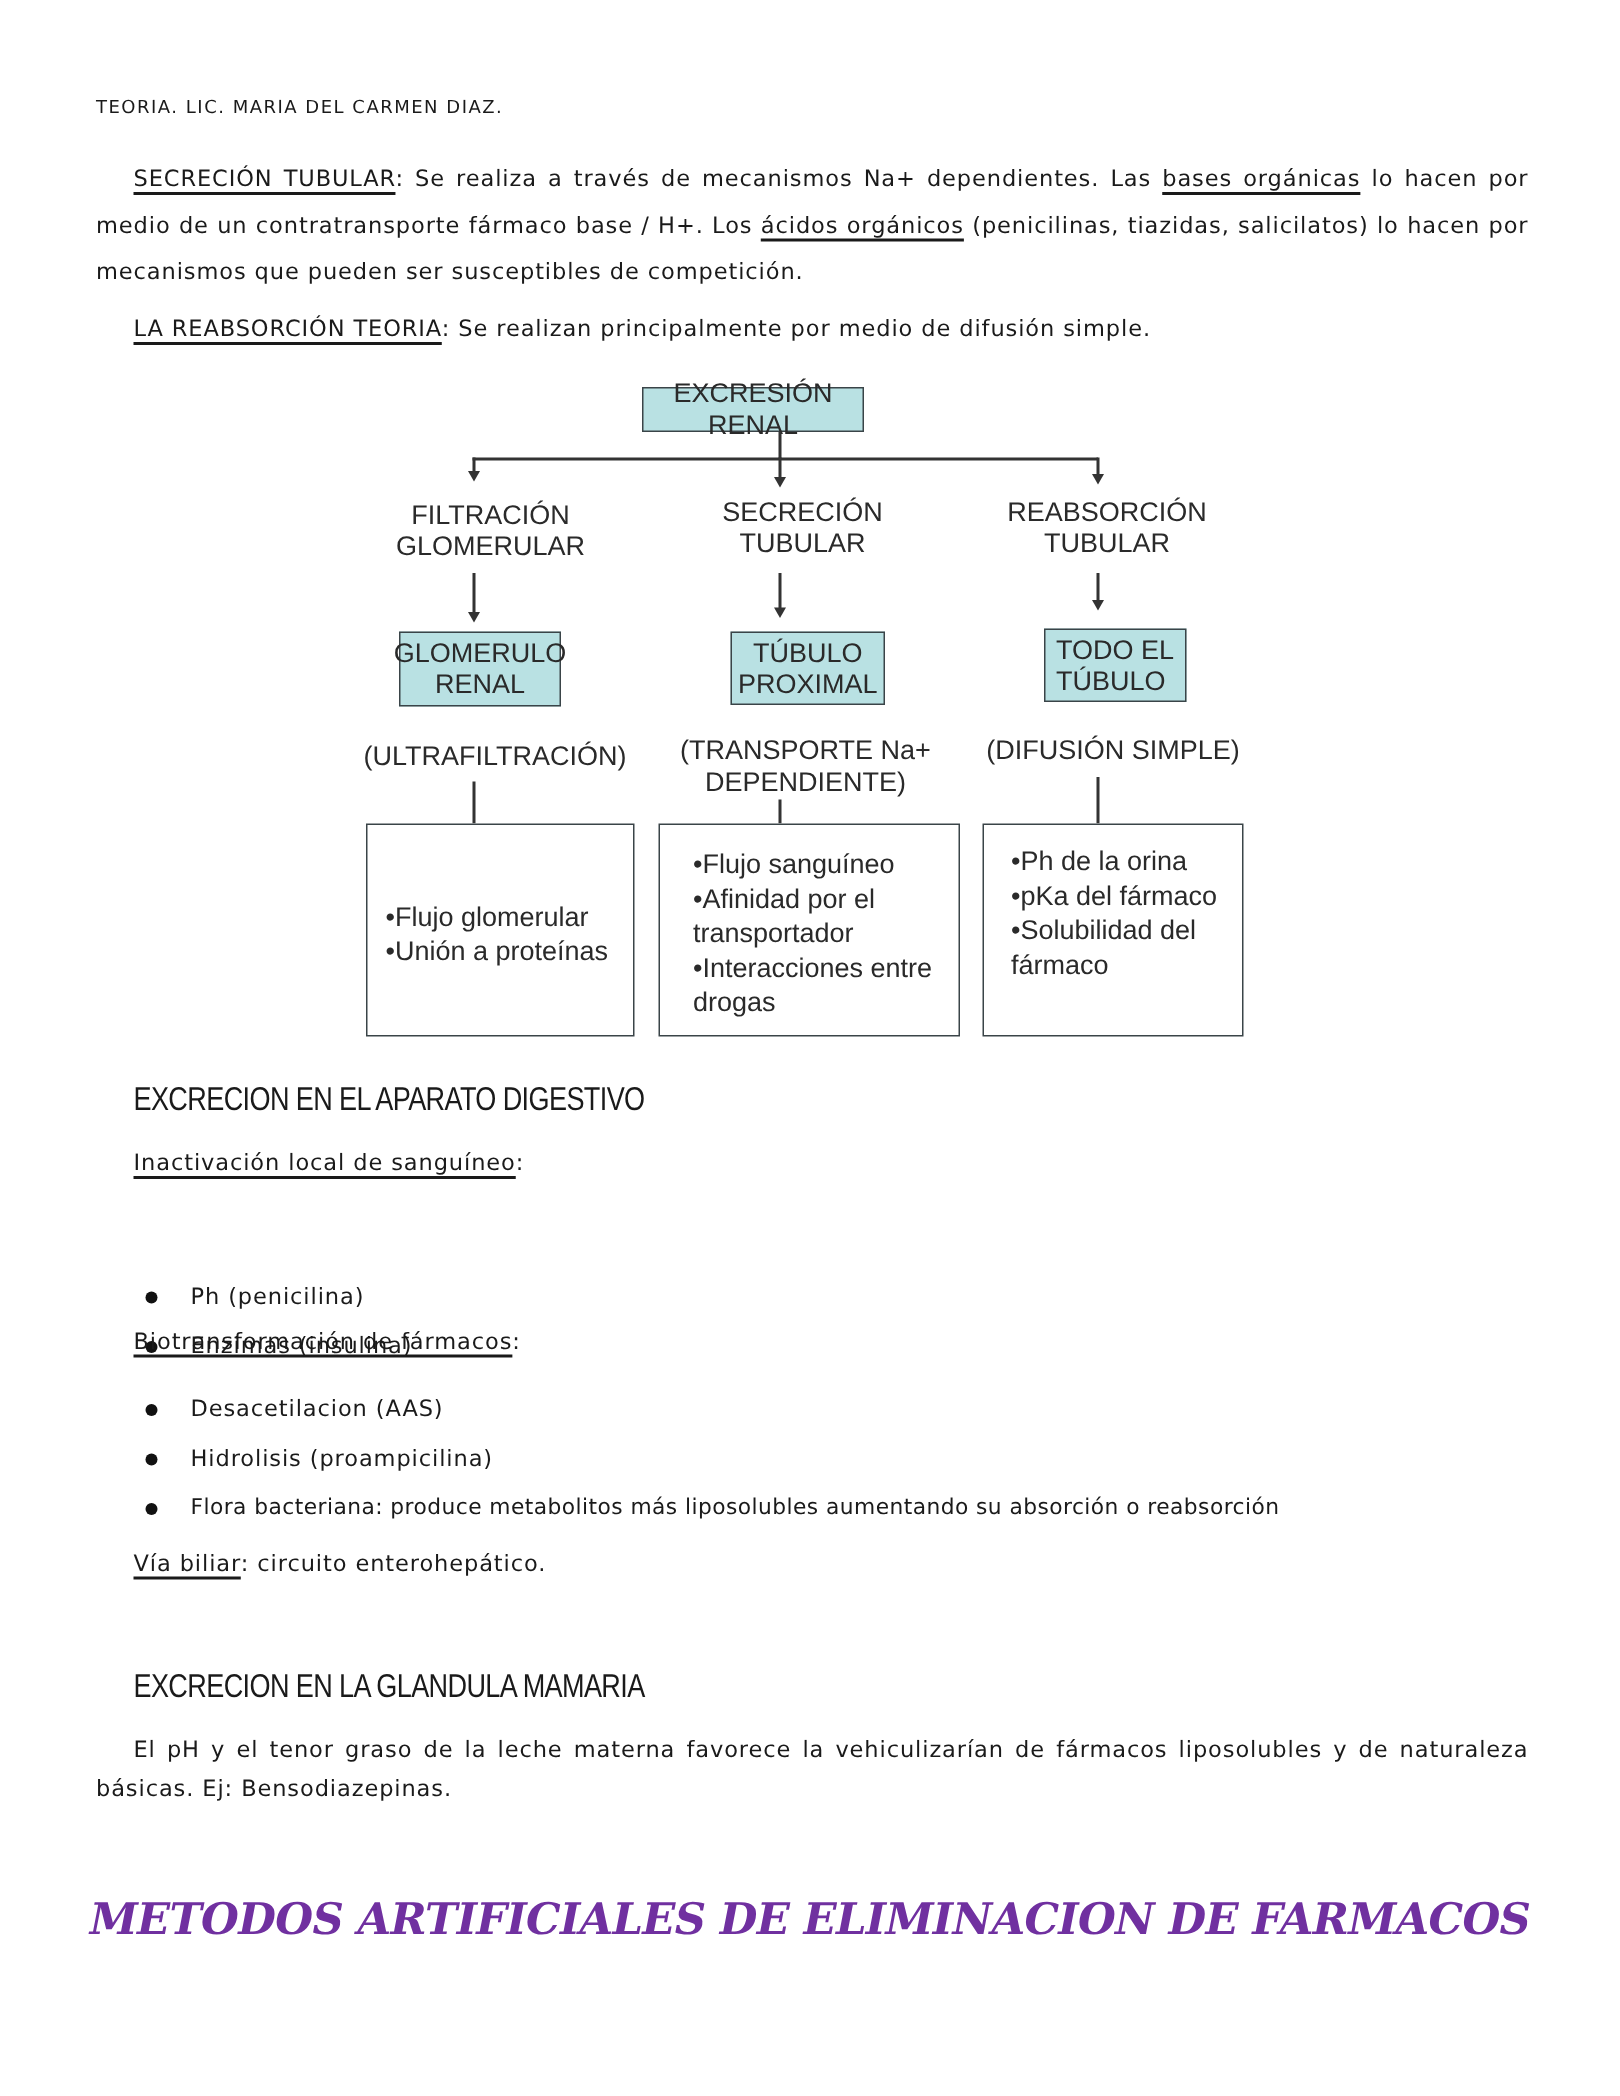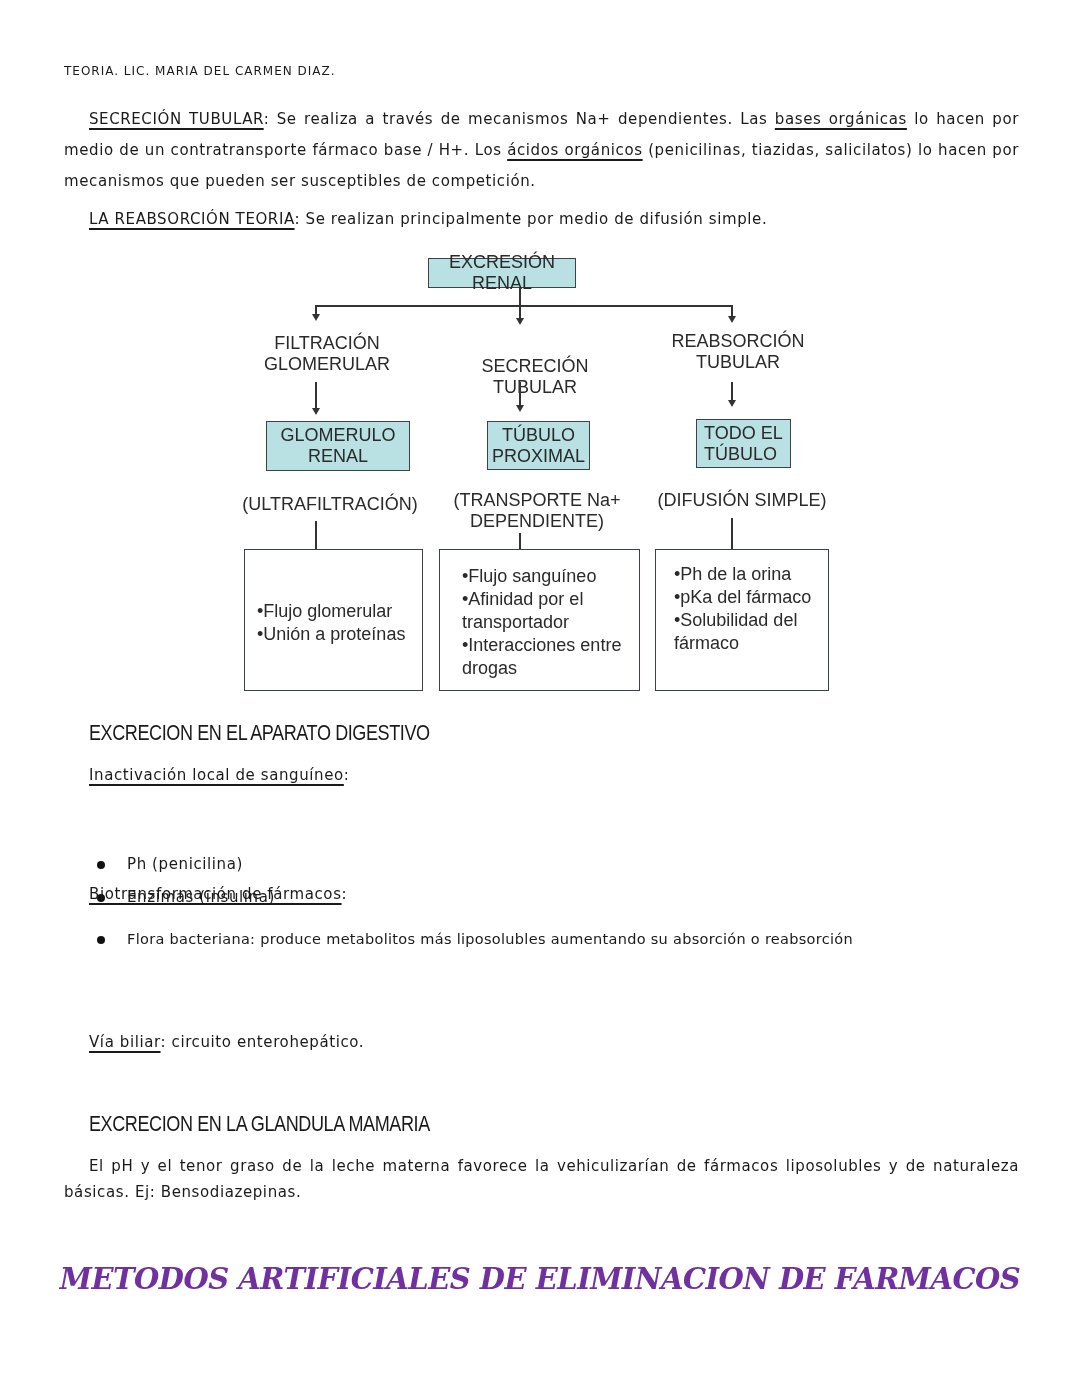--- a/index.html
+++ b/index.html
@@ -64,7 +64,7 @@
     <div>FILTRACIÓN</div>
     <div>GLOMERULAR</div>
   </div>
-  <div class="abs label" style="left:455px; top:331px; width:160px;margin-top:25px;">
+  <div class="abs label" style="left:455px; top:331px; width:160px;">
     <div>SECRECIÓN</div>
     <div>TUBULAR</div>
   </div>

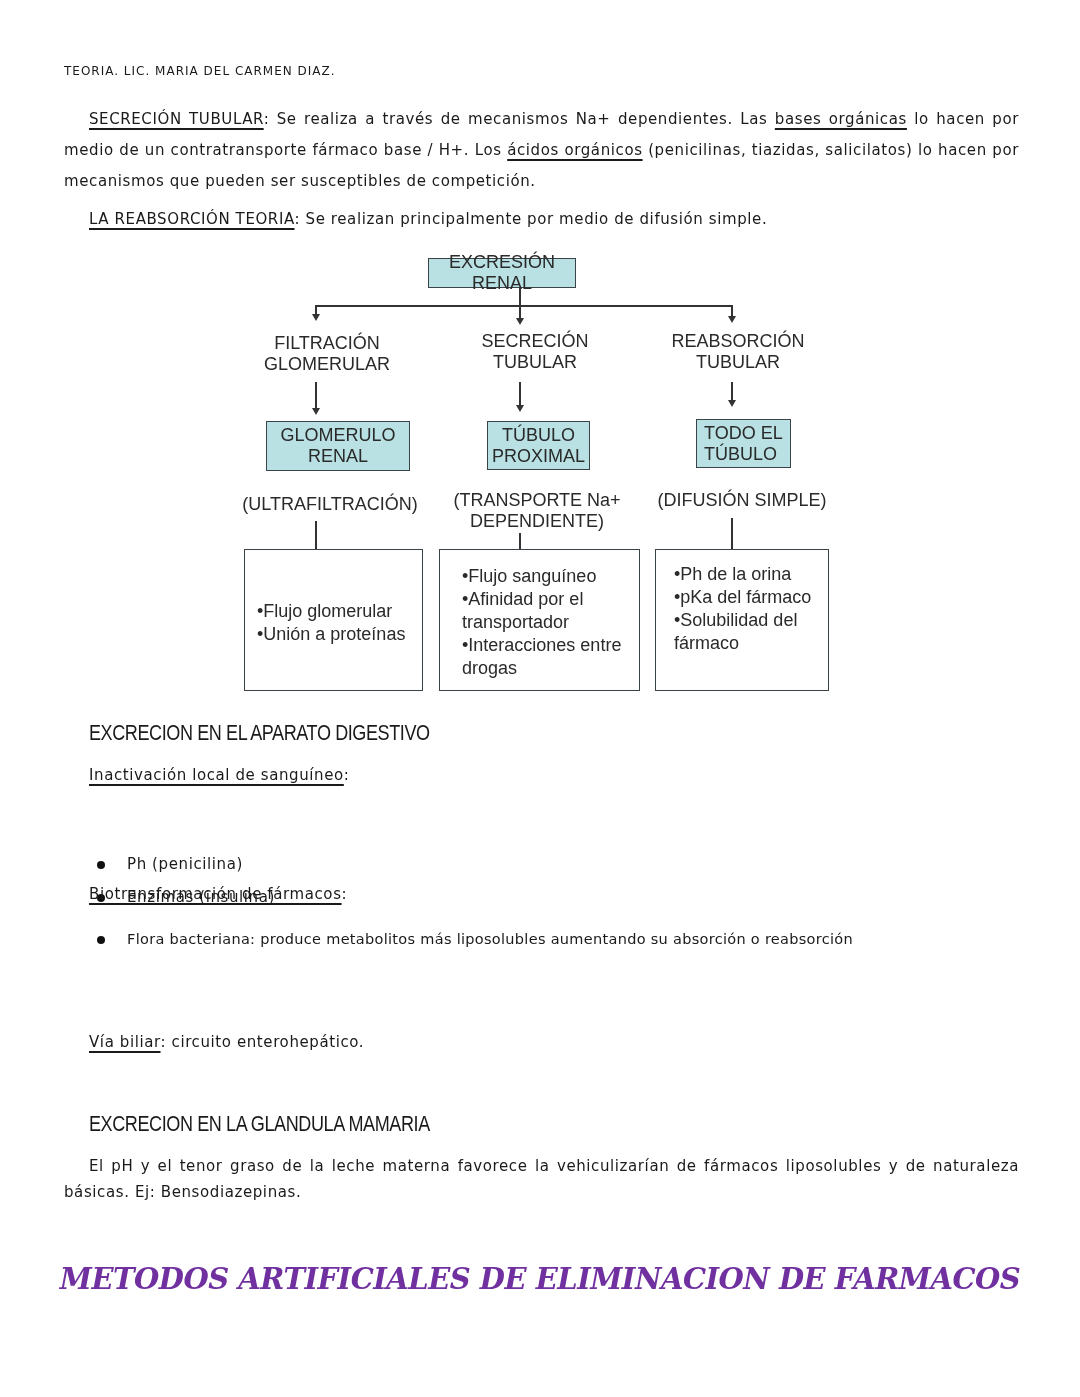--- a/index.html
+++ b/index.html
@@ -80,7 +80,7 @@
   <div class="abs line" style="left:731px; top:382px; width:1.5px; height:20px;"></div>
   <div class="abs arrow-head" style="left:728px; top:400px;"></div>
 
-  <div class="abs box-teal" style="left:266px; top:421px; width:144px; height:50px; flex-direction:column;">
+  <div class="abs box-teal" style="left:266px; top:421px; width:108px; height:50px; flex-direction:column;">
     <div>GLOMERULO</div>
     <div>RENAL</div>
   </div>

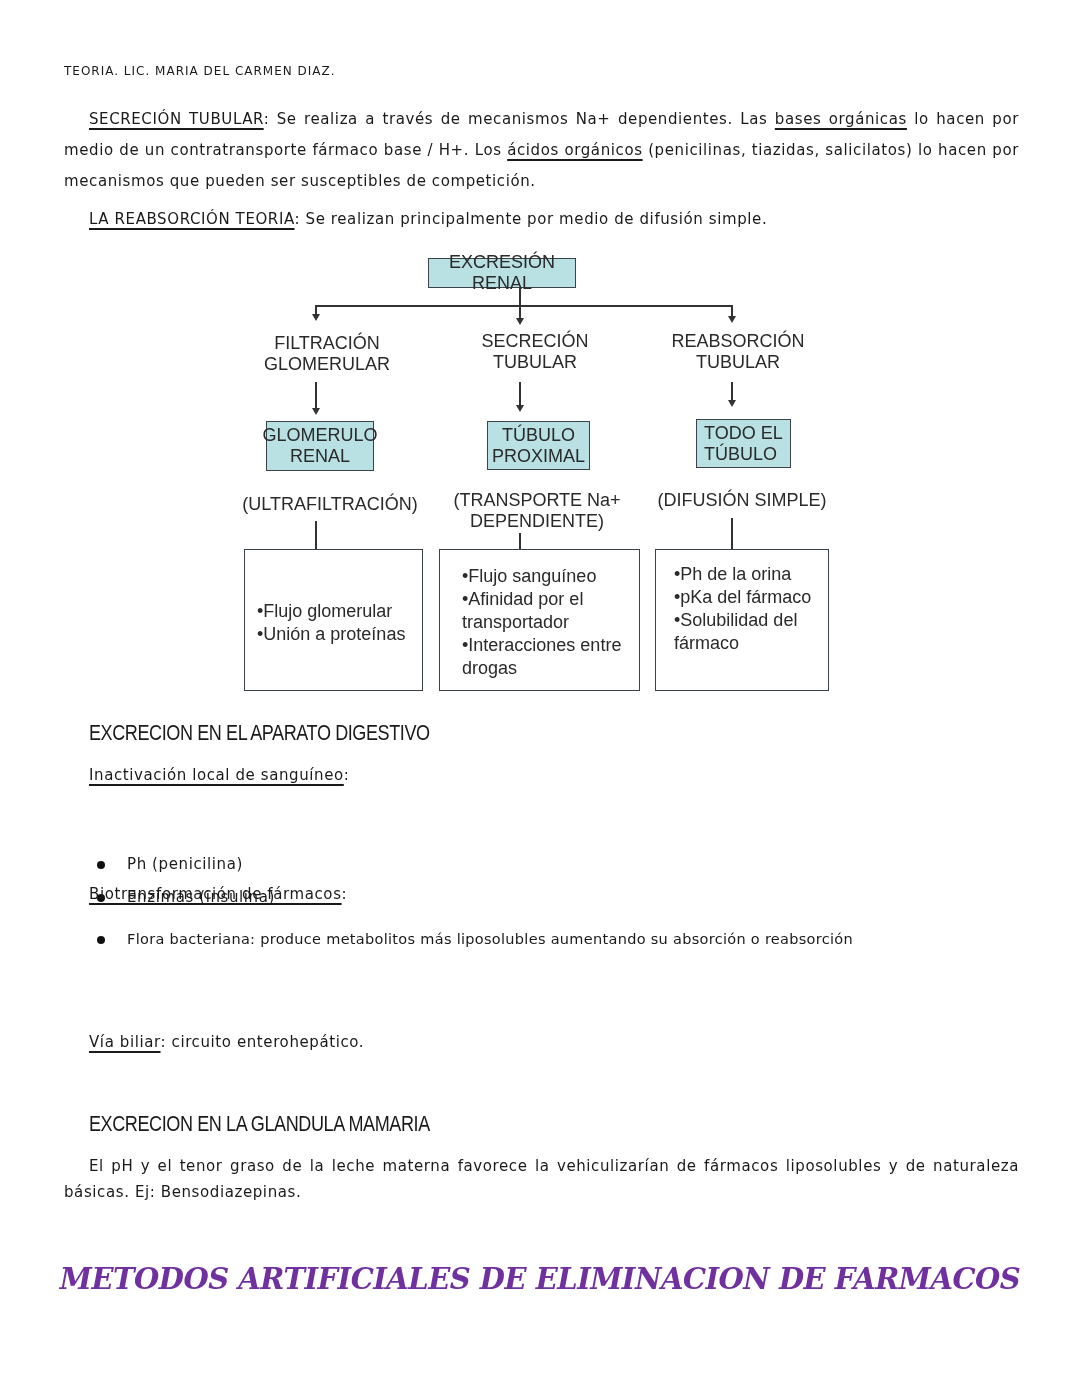--- a/index.html
+++ b/index.html
@@ -141,6 +141,7 @@
   <span class="u">Biotransformación de fármacos</span><span>:</span>
 </div>
 <ul class="abs hand bullet-list" style="left:89px; top:923px; width:950px;">
+  <li>Desacetilacion (AAS)</li>
   <li style="font-size:14.5px; letter-spacing:0.3px;">Flora bacteriana: produce metabolitos más liposolubles aumentando su absorción o reabsorción</li>
 </ul>
 

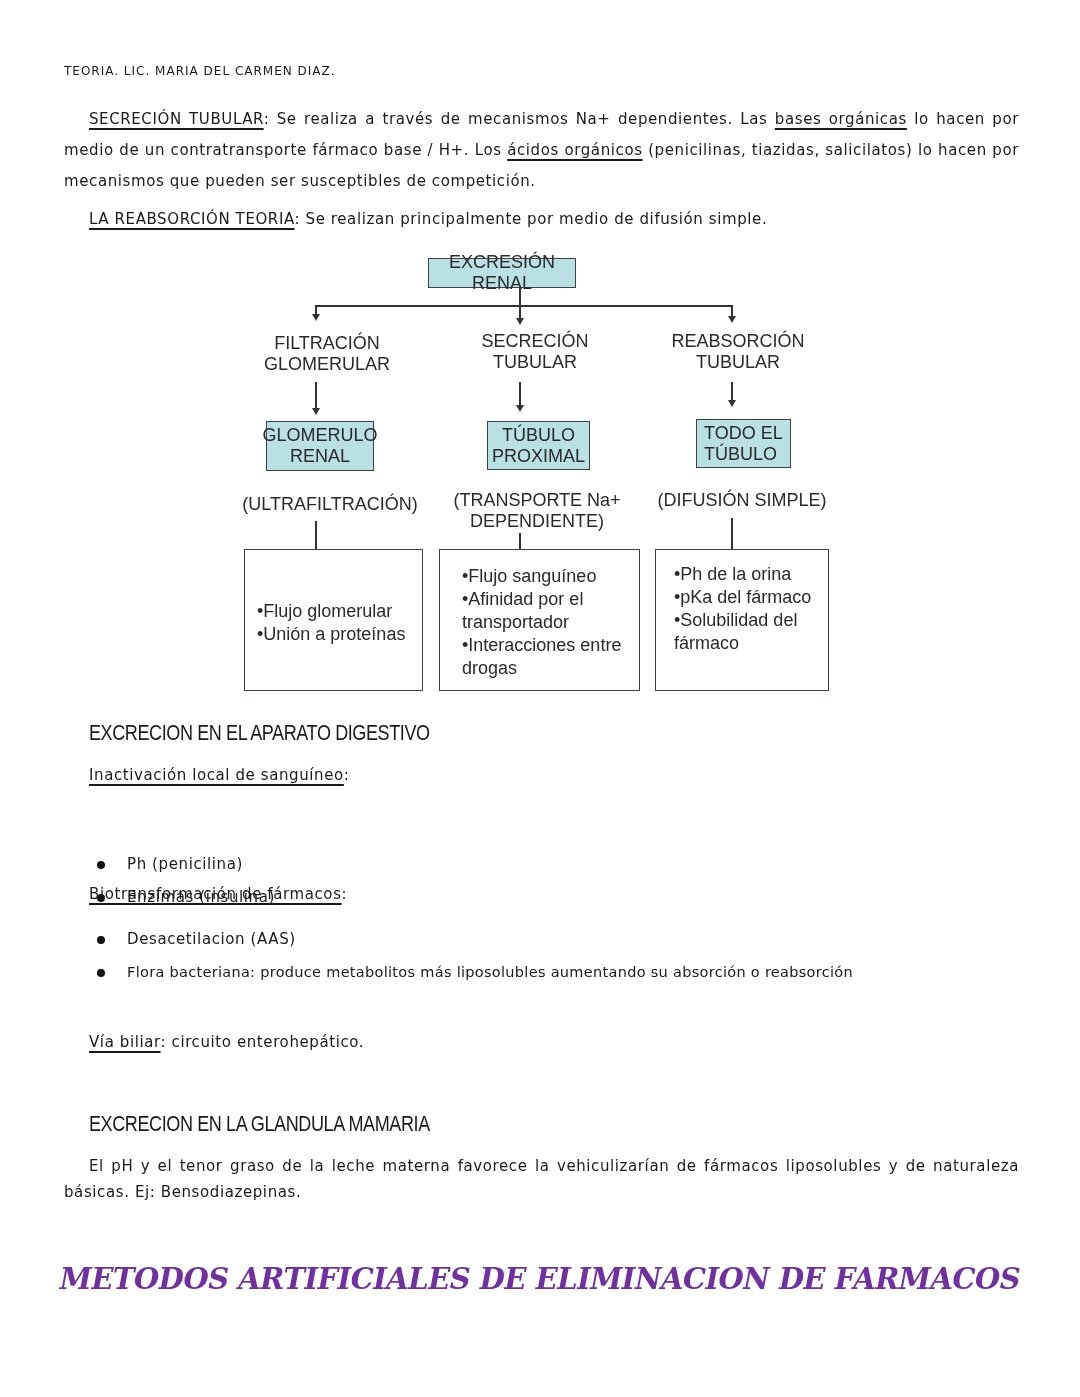--- a/index.html
+++ b/index.html
@@ -142,6 +142,7 @@
 </div>
 <ul class="abs hand bullet-list" style="left:89px; top:923px; width:950px;">
   <li>Desacetilacion (AAS)</li>
+  <li>Hidrolisis (proampicilina)</li>
   <li style="font-size:14.5px; letter-spacing:0.3px;">Flora bacteriana: produce metabolitos más liposolubles aumentando su absorción o reabsorción</li>
 </ul>
 

